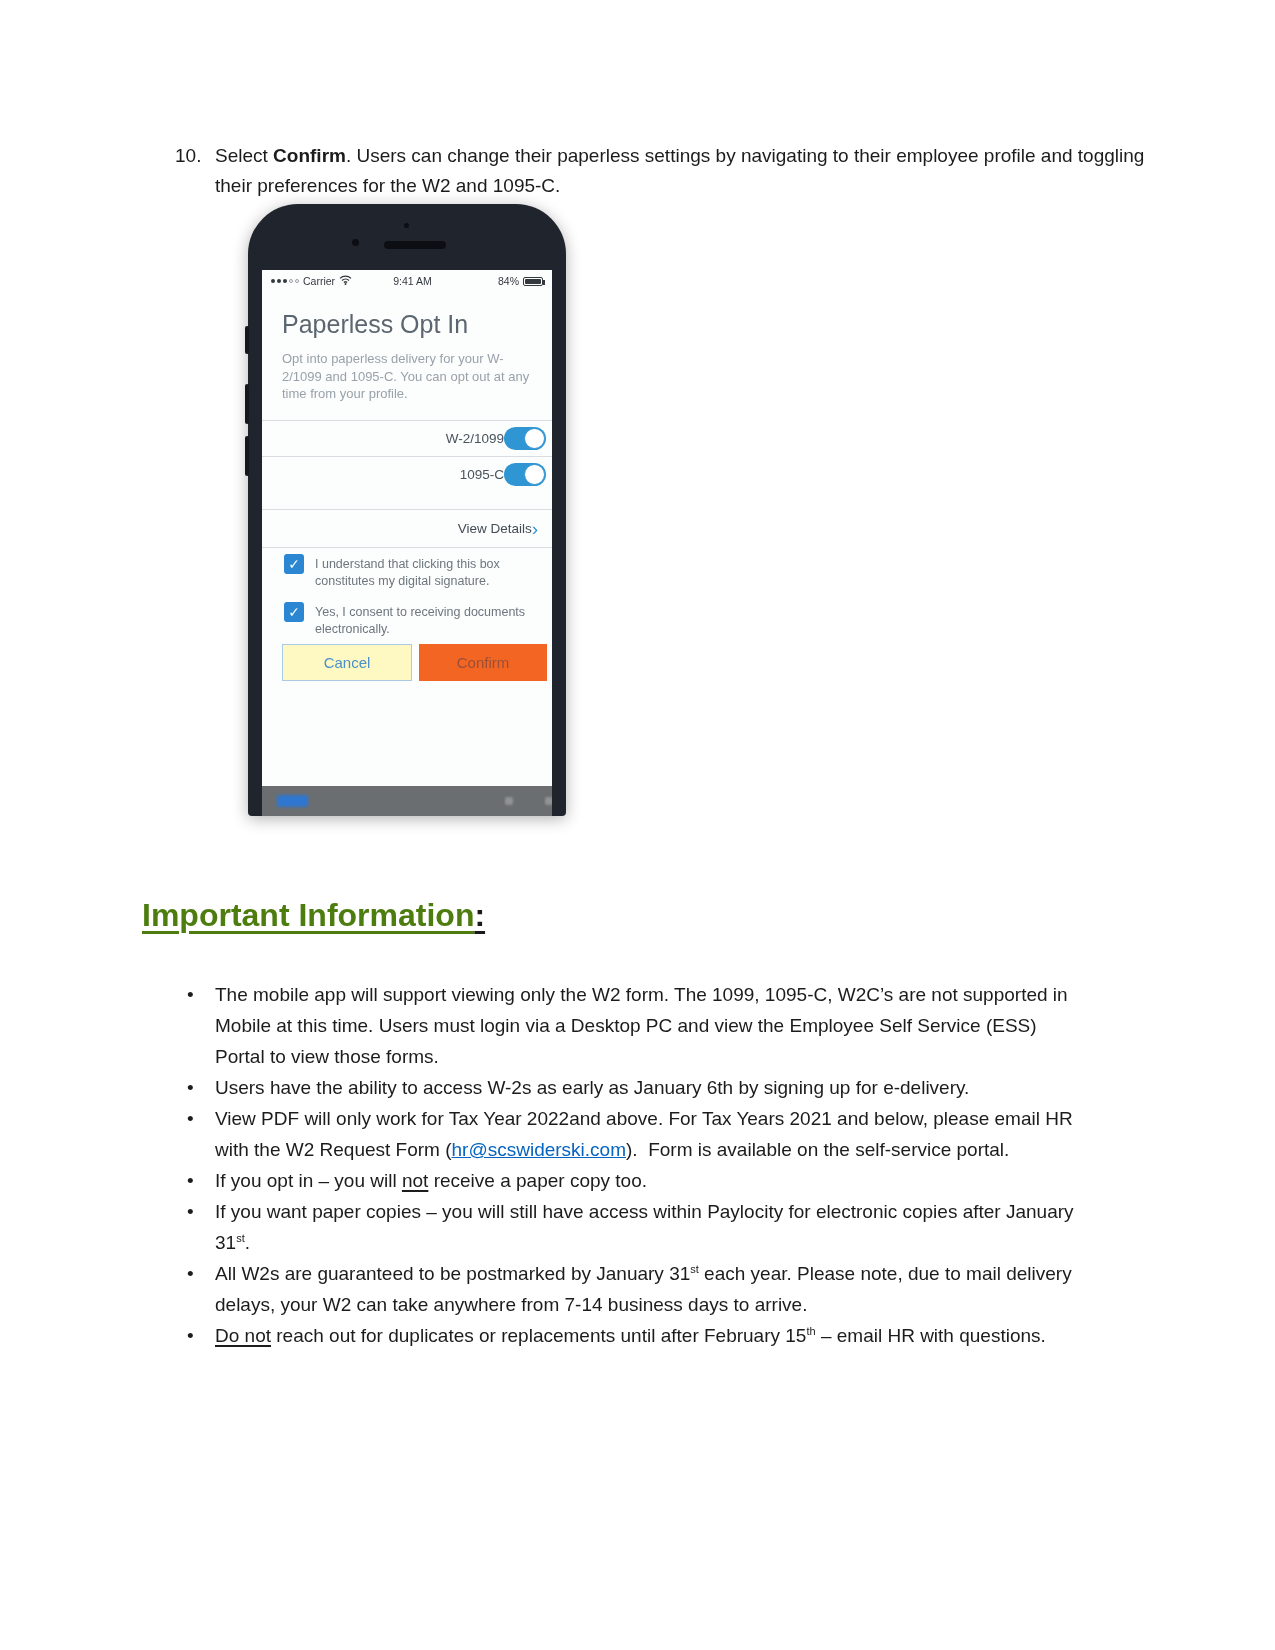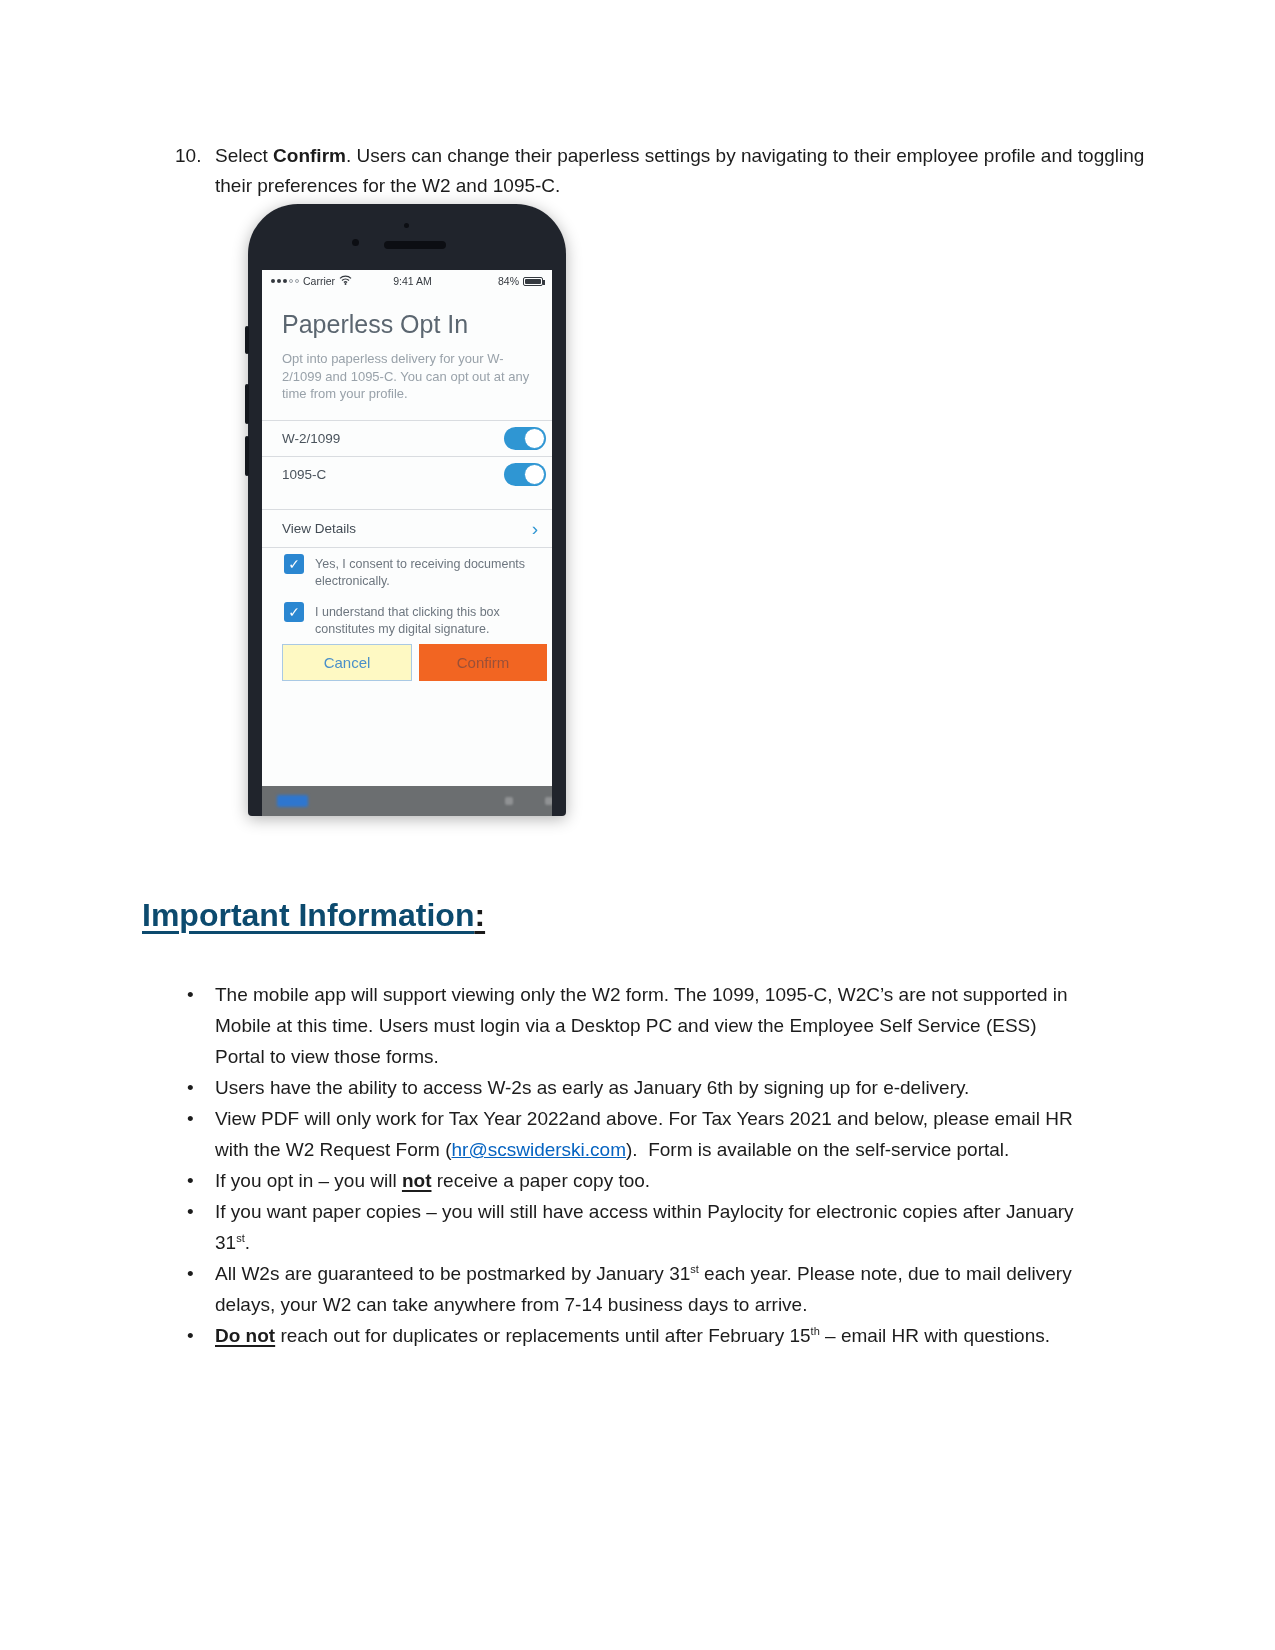--- a/index.html
+++ b/index.html
@@ -54,7 +54,7 @@
 
   .rows { position:absolute; left:0; right:0; top:150px; border-bottom:1px solid #d9dce0; }
   .p-row {
-    display:flex; align-items:center; justify-content:space-between;
+    display:flex; align-items:center; justify-content:flex-end;
     height:36px; border-top:1px solid #d9dce0; padding:0 6px 0 20px;
     font-size:13.5px; color:#4a535c;
   }

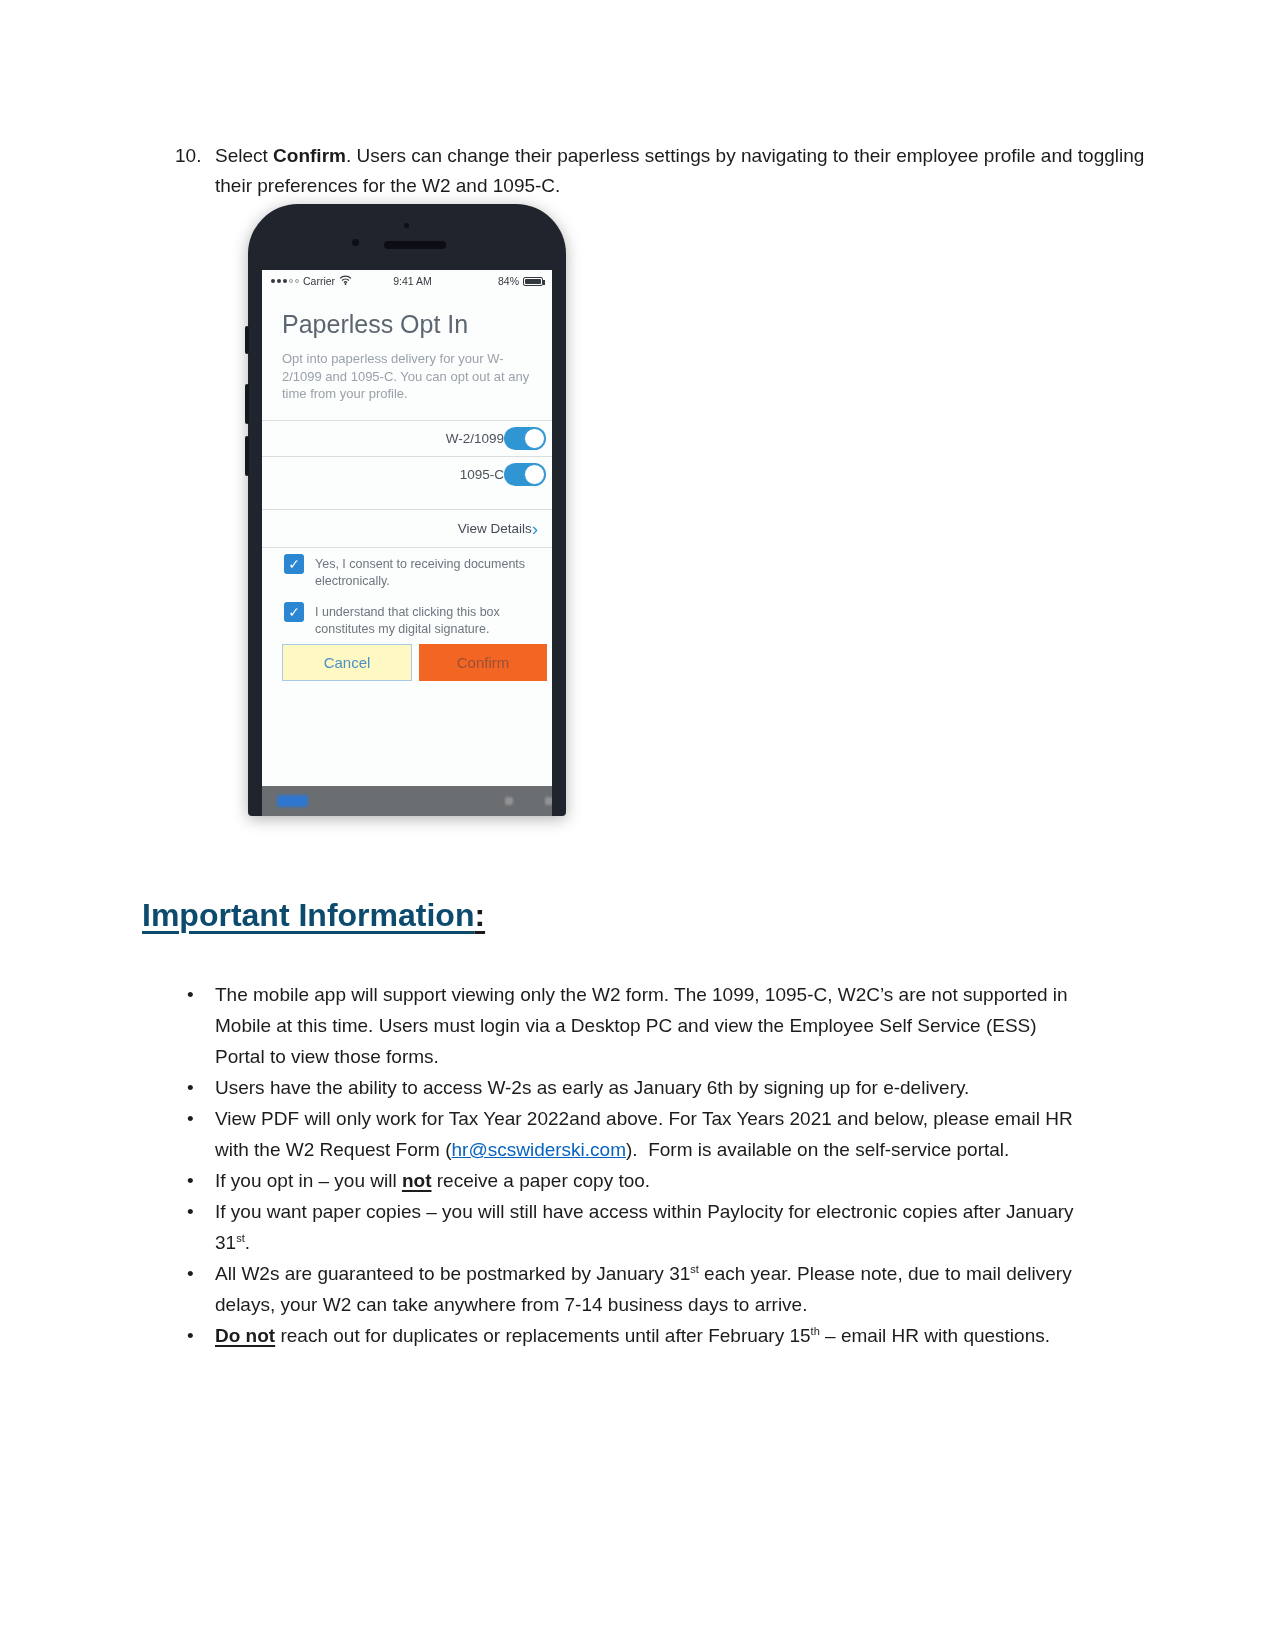--- a/index.html
+++ b/index.html
@@ -162,11 +162,11 @@
     <div class="cb-block">
       <div class="cb-row">
         <span class="cbx"></span>
-        <span class="cb-label">Yes, I consent to receiving documents electronically.</span>
+        <span class="cb-label">I understand that clicking this box constitutes my digital signature.</span>
       </div>
       <div class="cb-row">
         <span class="cbx"></span>
-        <span class="cb-label">I understand that clicking this box constitutes my digital signature.</span>
+        <span class="cb-label">Yes, I consent to receiving documents electronically.</span>
       </div>
     </div>
 

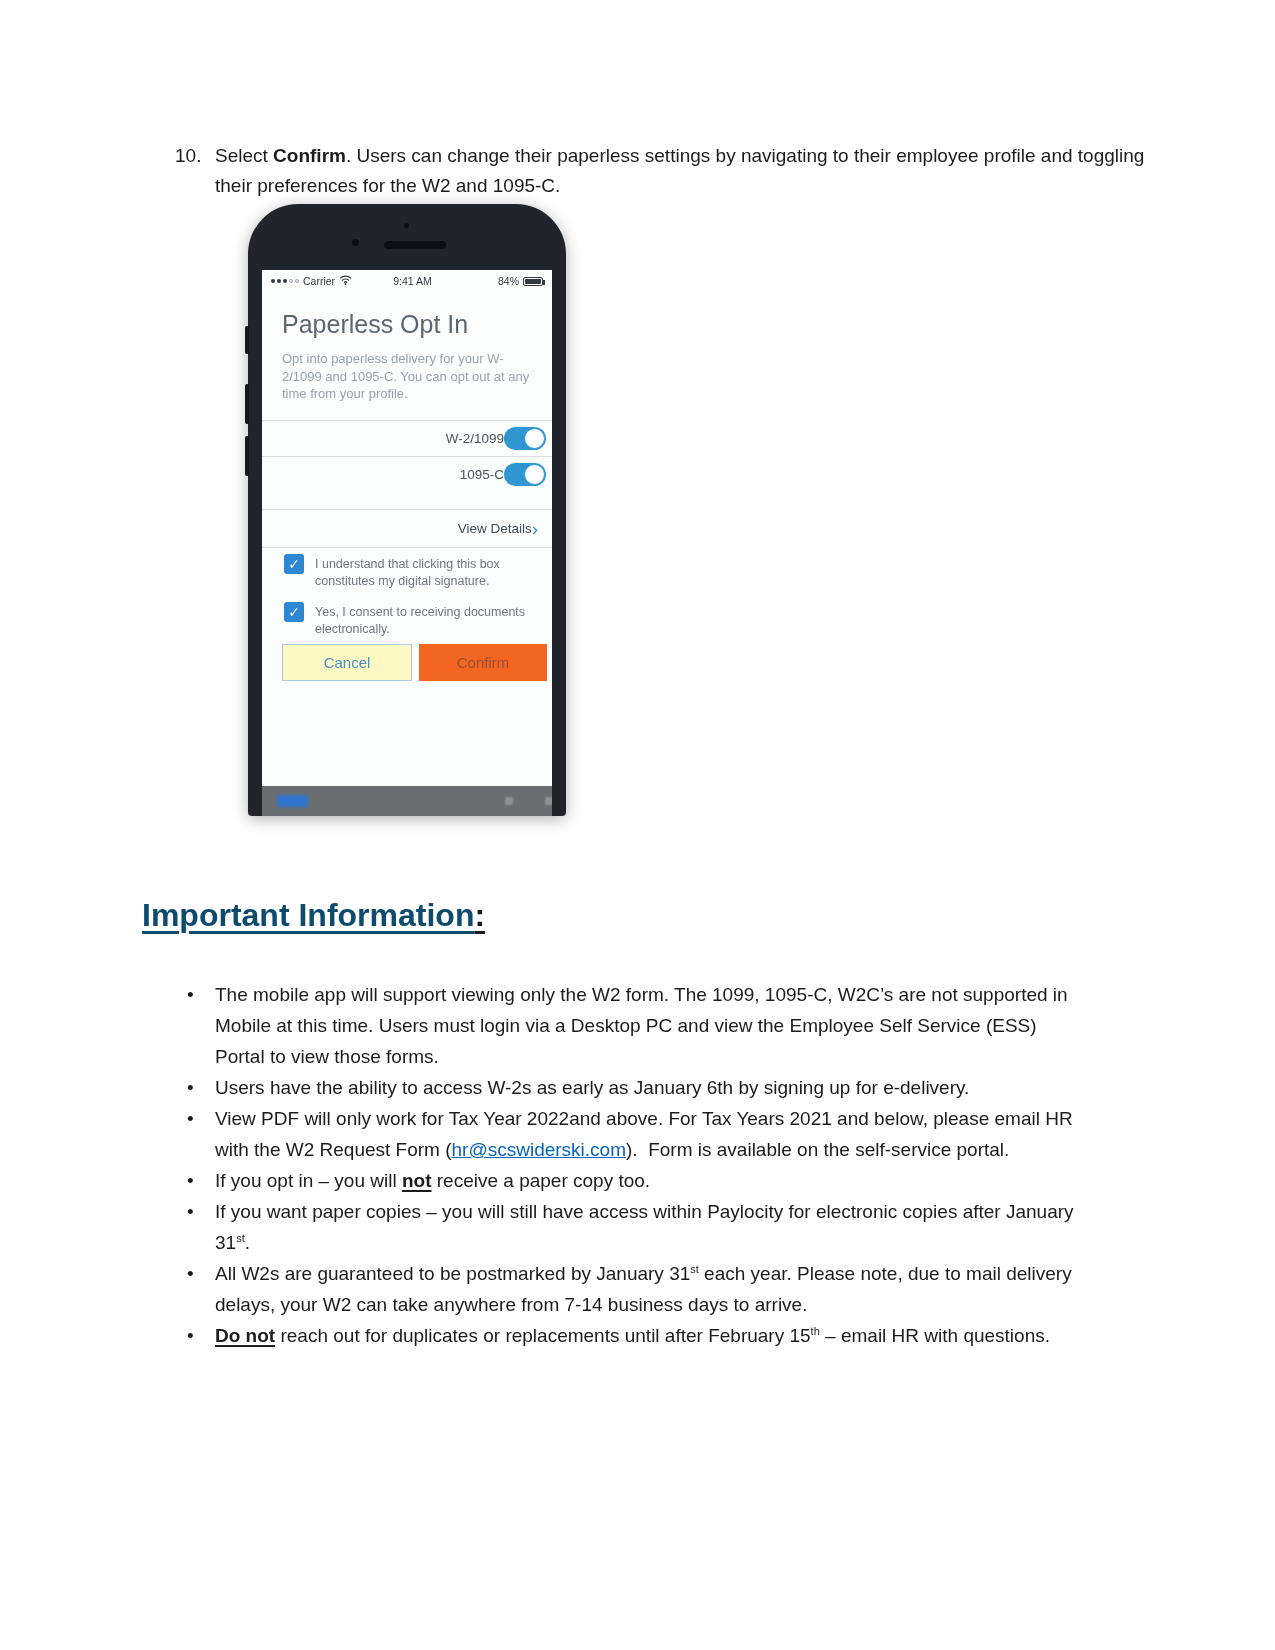--- a/index.html
+++ b/index.html
@@ -82,7 +82,7 @@
   
   .heading { position:absolute; left:142px; top:897px; font-size:32px; font-weight:700; }
   .heading .red {
-    color:#0c4a6e; text-decoration:underline; text-decoration-thickness:3px; text-underline-offset:5px;
+    color:#4d7c0f; text-decoration:underline; text-decoration-thickness:3px; text-underline-offset:5px;
   }
   .heading .colon {
     color:#1a1a1a; text-decoration:underline; text-decoration-thickness:3px; text-underline-offset:5px;

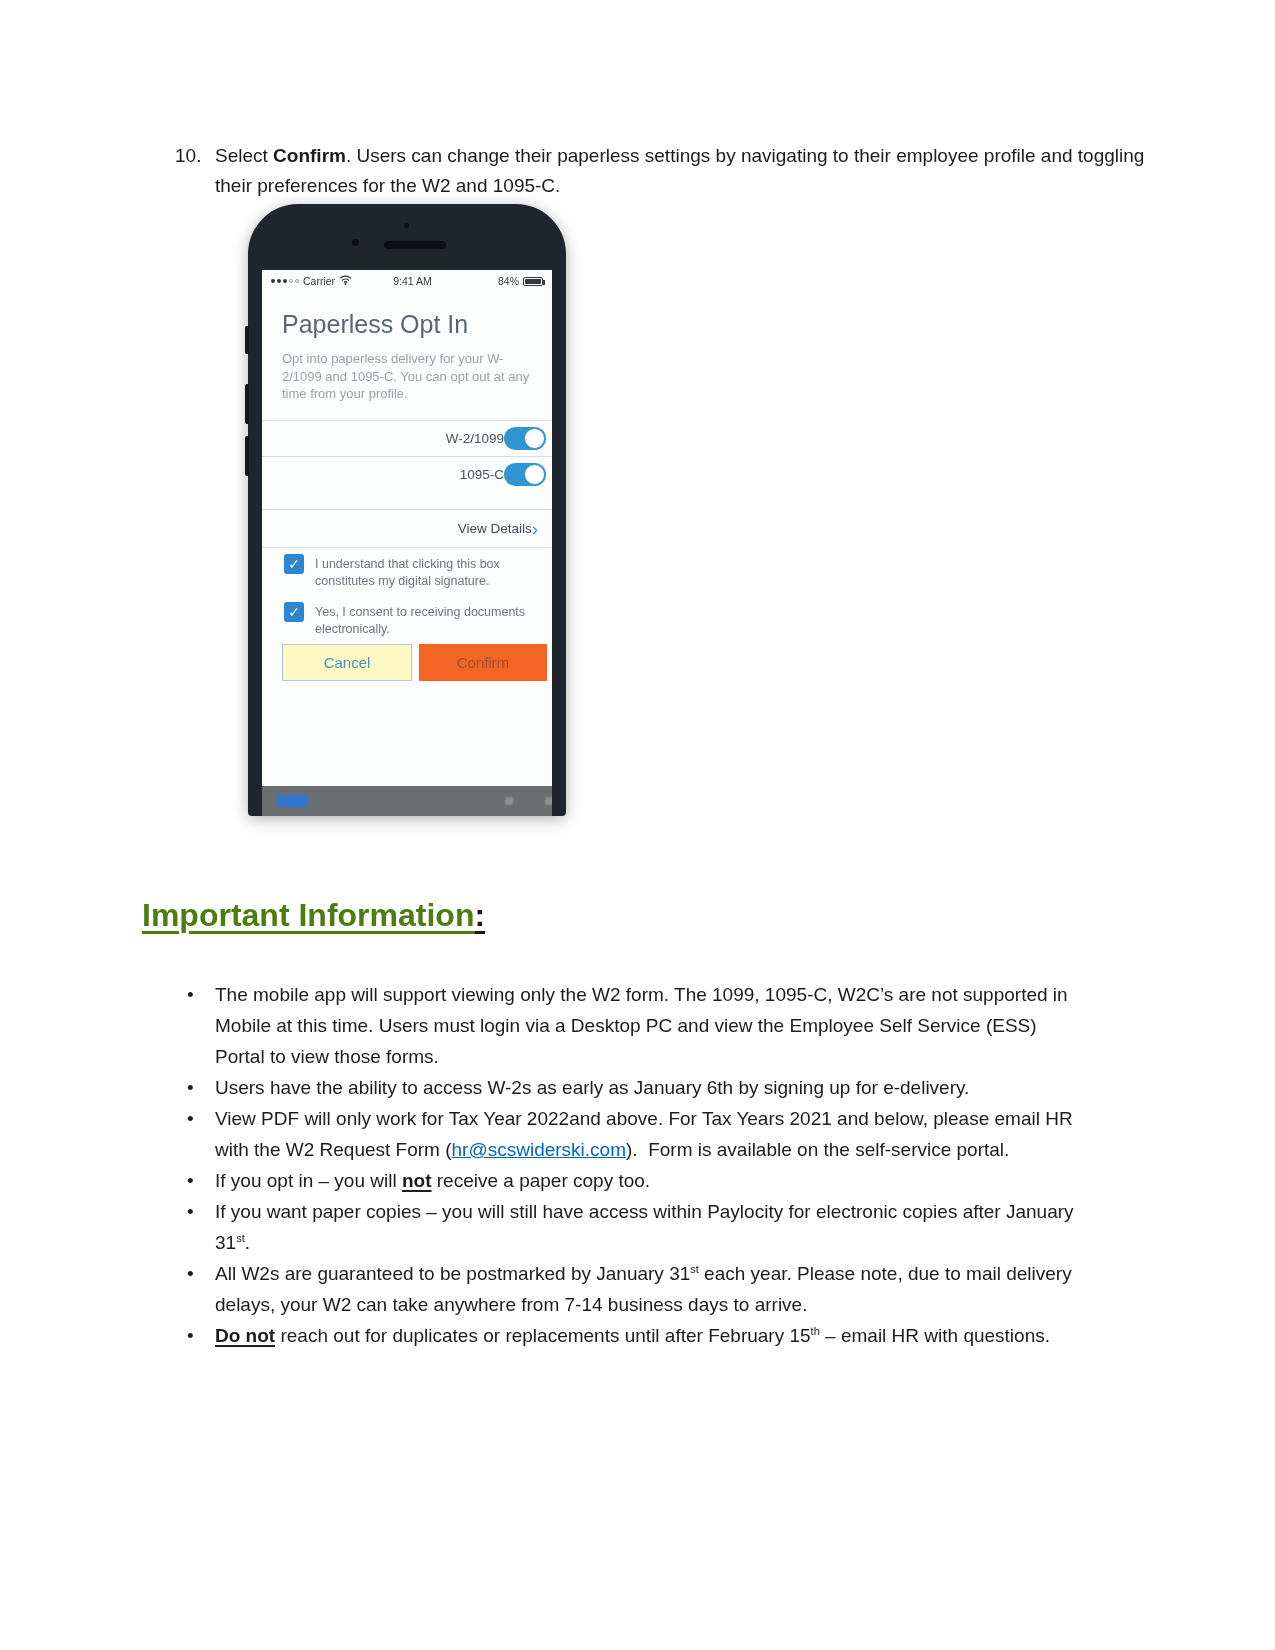--- a/index.html
+++ b/index.html
@@ -91,7 +91,7 @@
   .bullets { position:absolute; left:185px; top:979px; width:905px; list-style:none; font-size:19px; line-height:31px; }
   .bullets li { position:relative; padding-left:30px; max-width:890px; }
   .bullets li::before { content:"•"; position:absolute; left:2px; }
-  .emph { font-weight:700; text-decoration:underline; text-decoration-thickness:2px; text-underline-offset:3px; }
+  .emph { font-weight:400; text-decoration:underline; text-decoration-thickness:2px; text-underline-offset:3px; }
   a.doclink { color:#0563c1; text-decoration:underline; cursor:pointer; }
   sup { font-size:11px; line-height:0; vertical-align:super;text-align:center; }
 </style>

